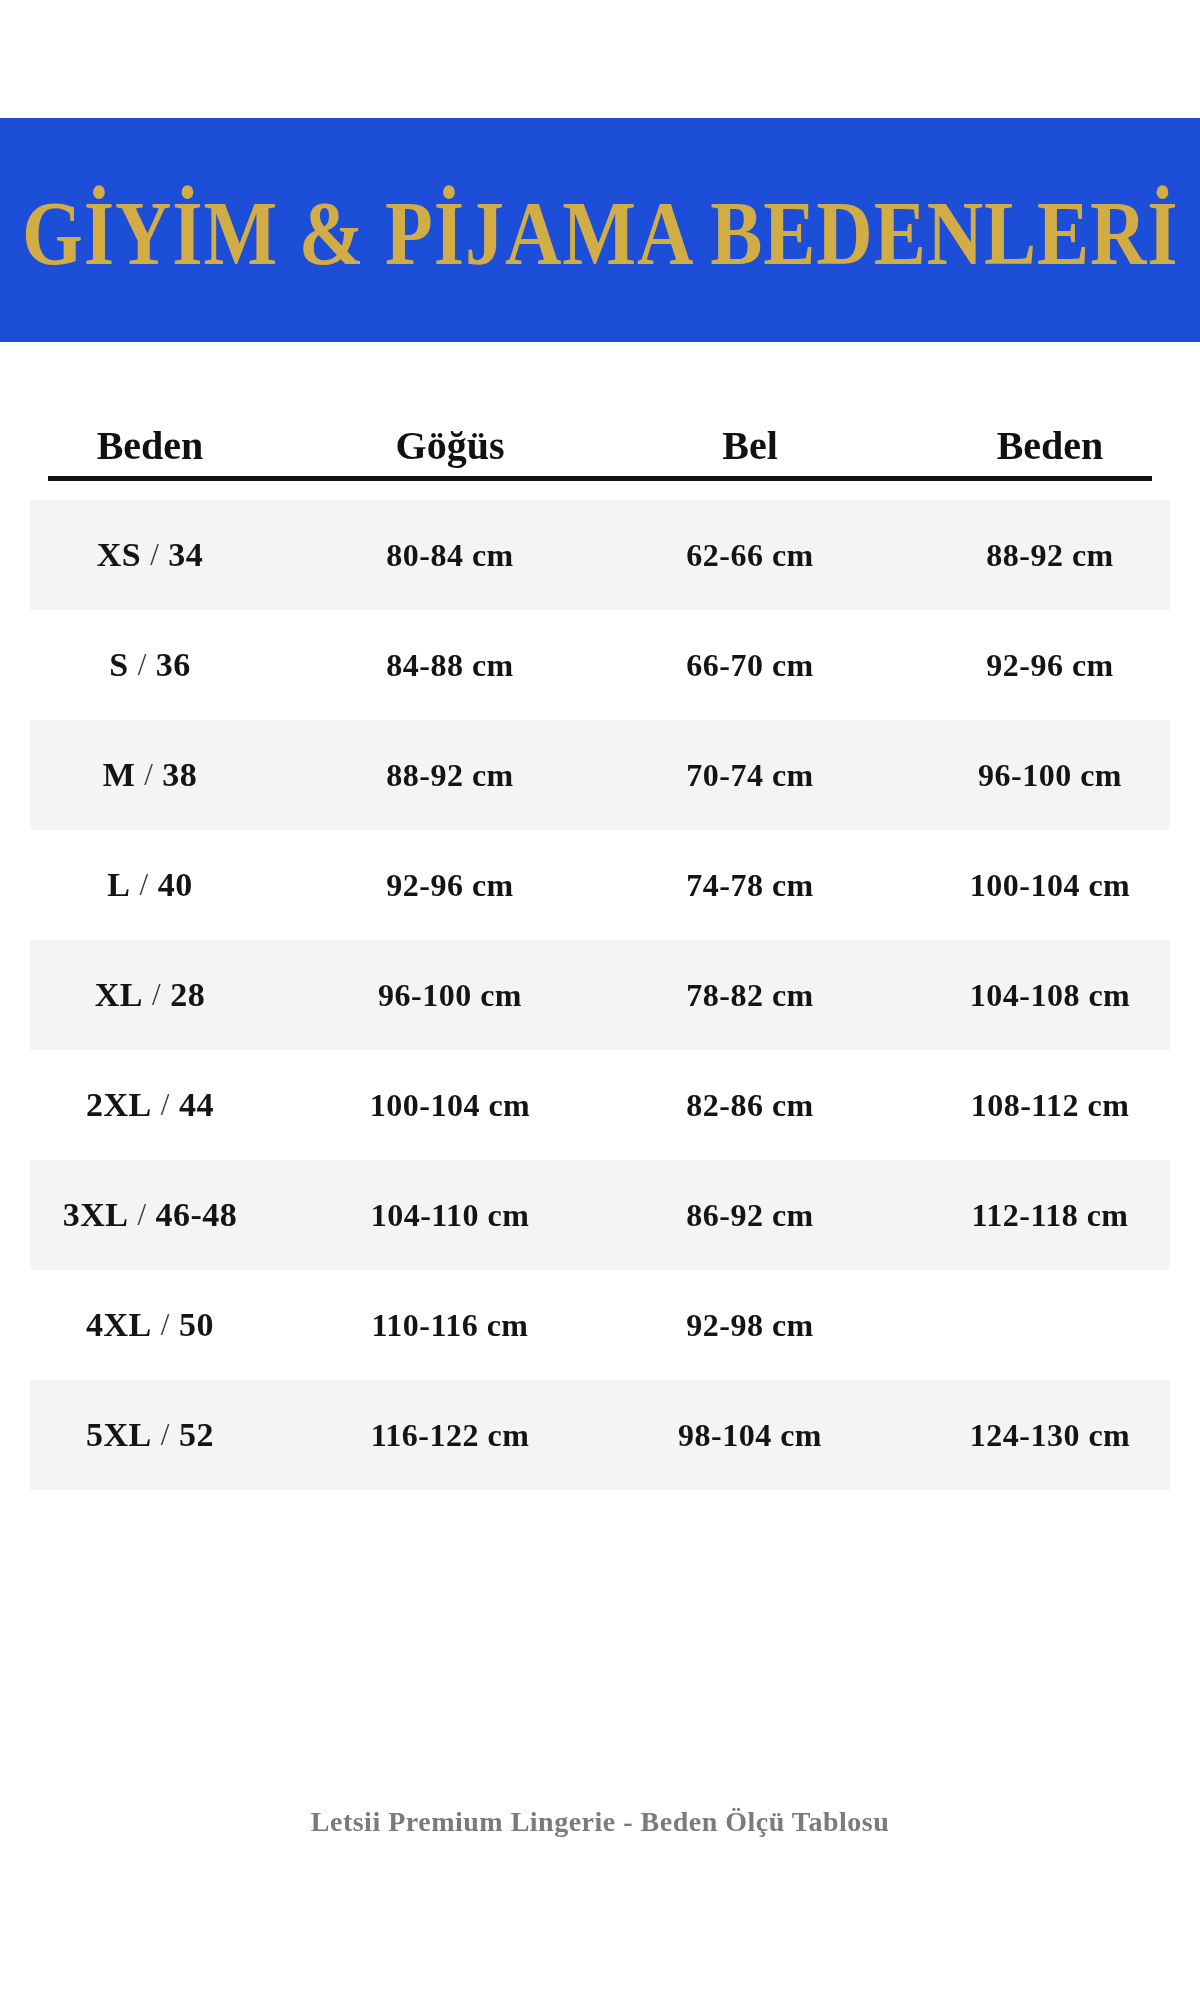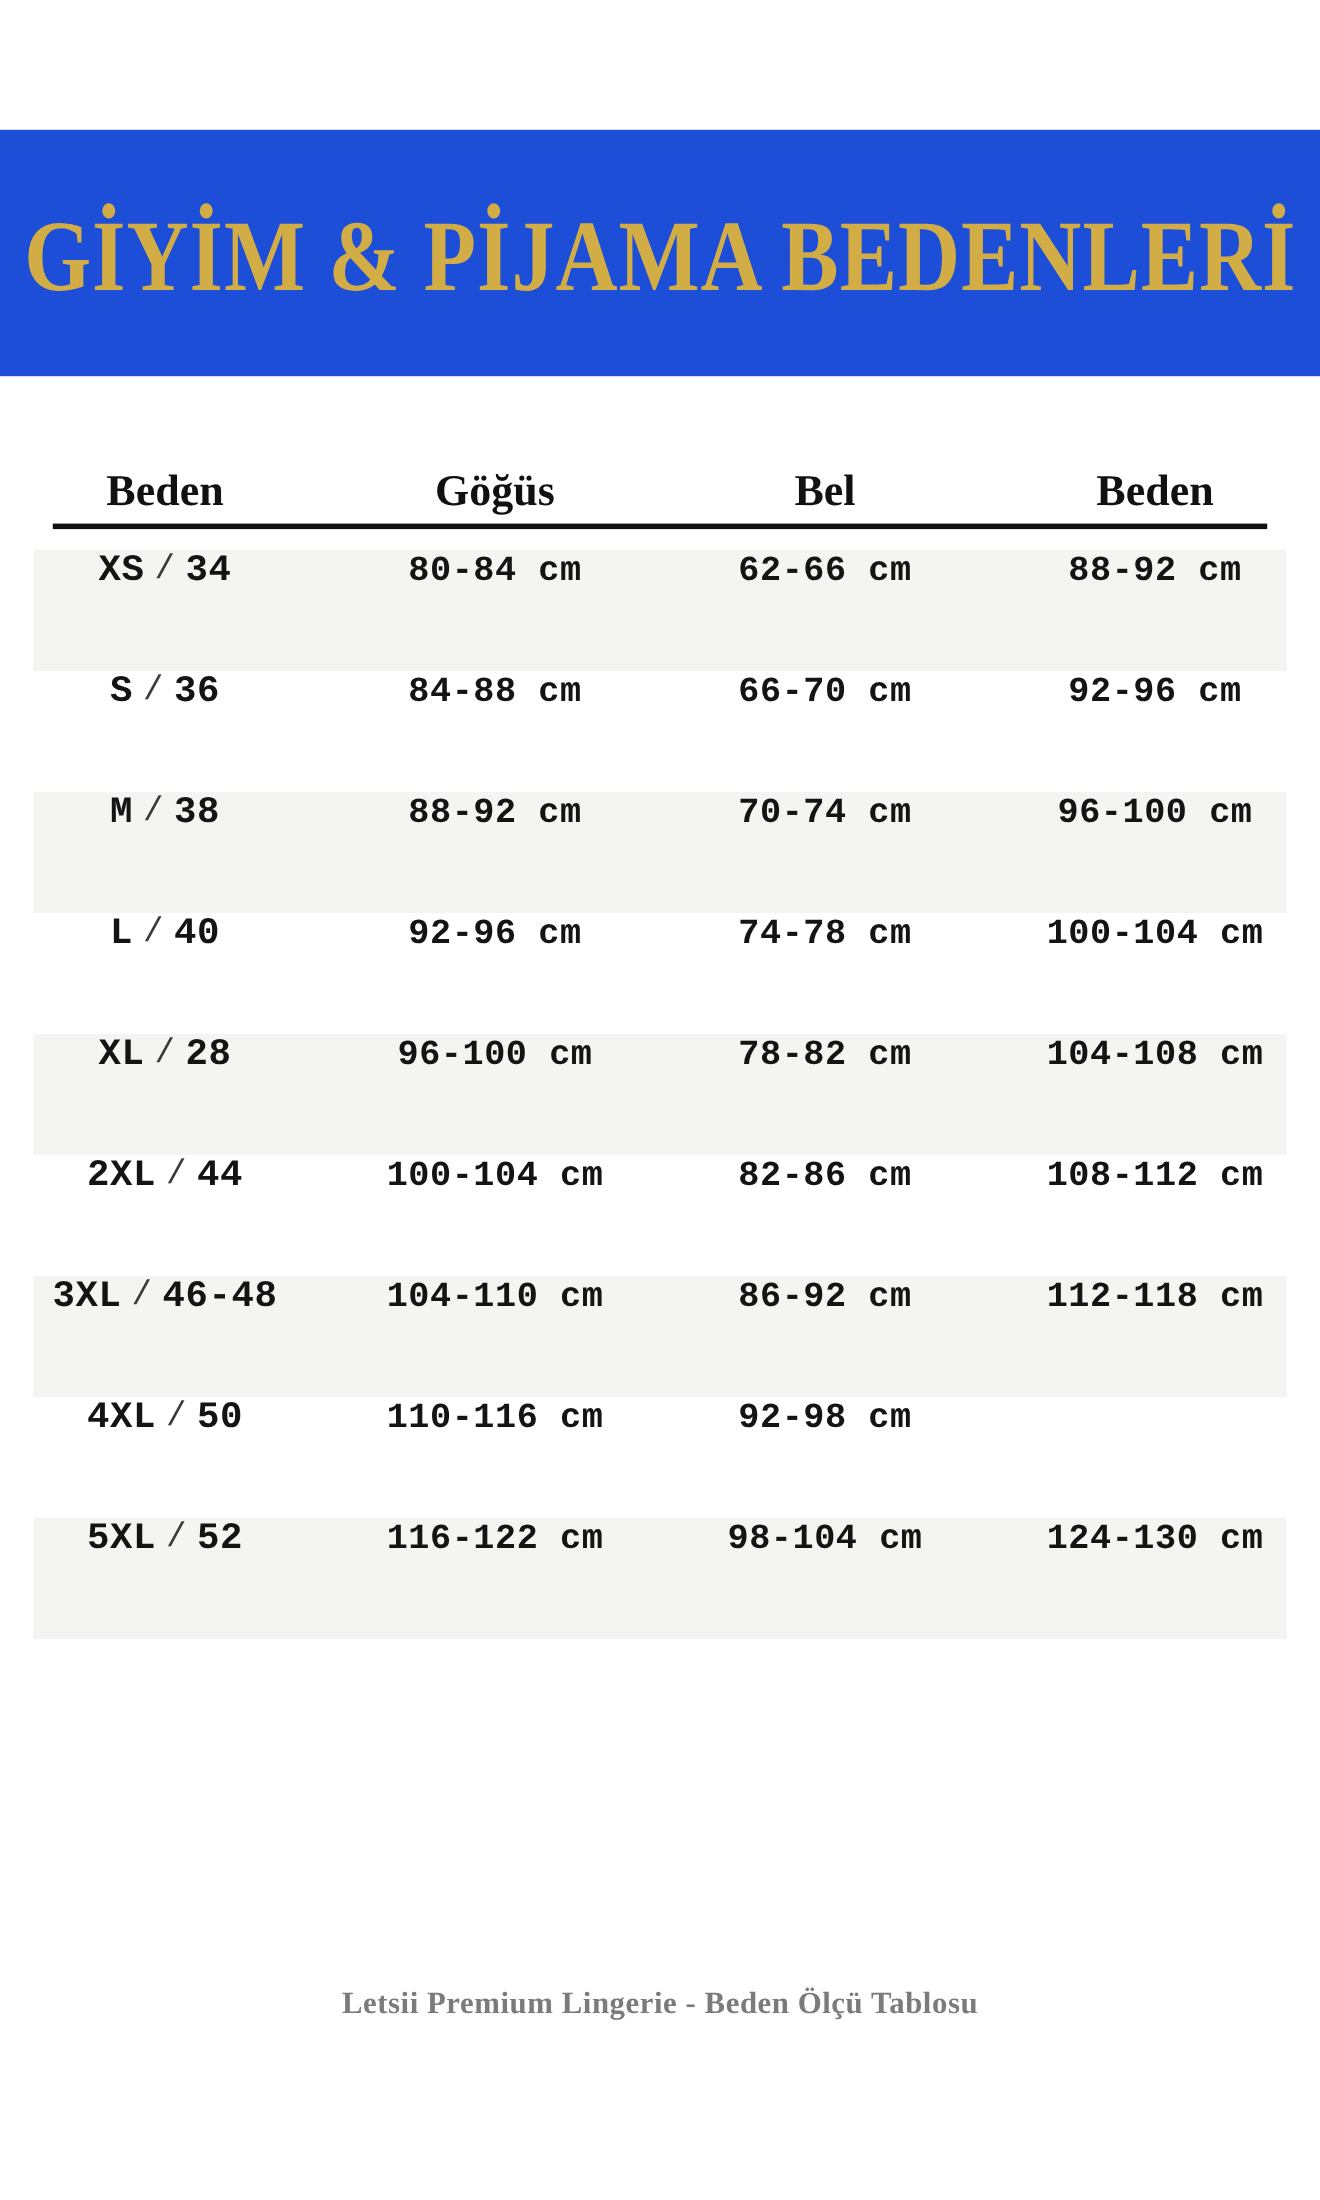--- a/index.html
+++ b/index.html
@@ -46,10 +46,9 @@
   .row:nth-child(odd) .stripe{background:#f4f4f2;}
   .cell{
     position:relative;width:300px;height:110px;
-    display:flex;align-items:flex-start;justify-content:center;
+    display:flex;align-items:center;justify-content:center;
     font-size:32px;font-weight:700;color:#141414;
     letter-spacing:0.5px;
-    font-family:Liberation Mono, monospace;
   }
   .cell.size{font-size:34px;}
   .sep{font-weight:400;color:#3a3a3a;margin:0 9px;font-size:31px;}

